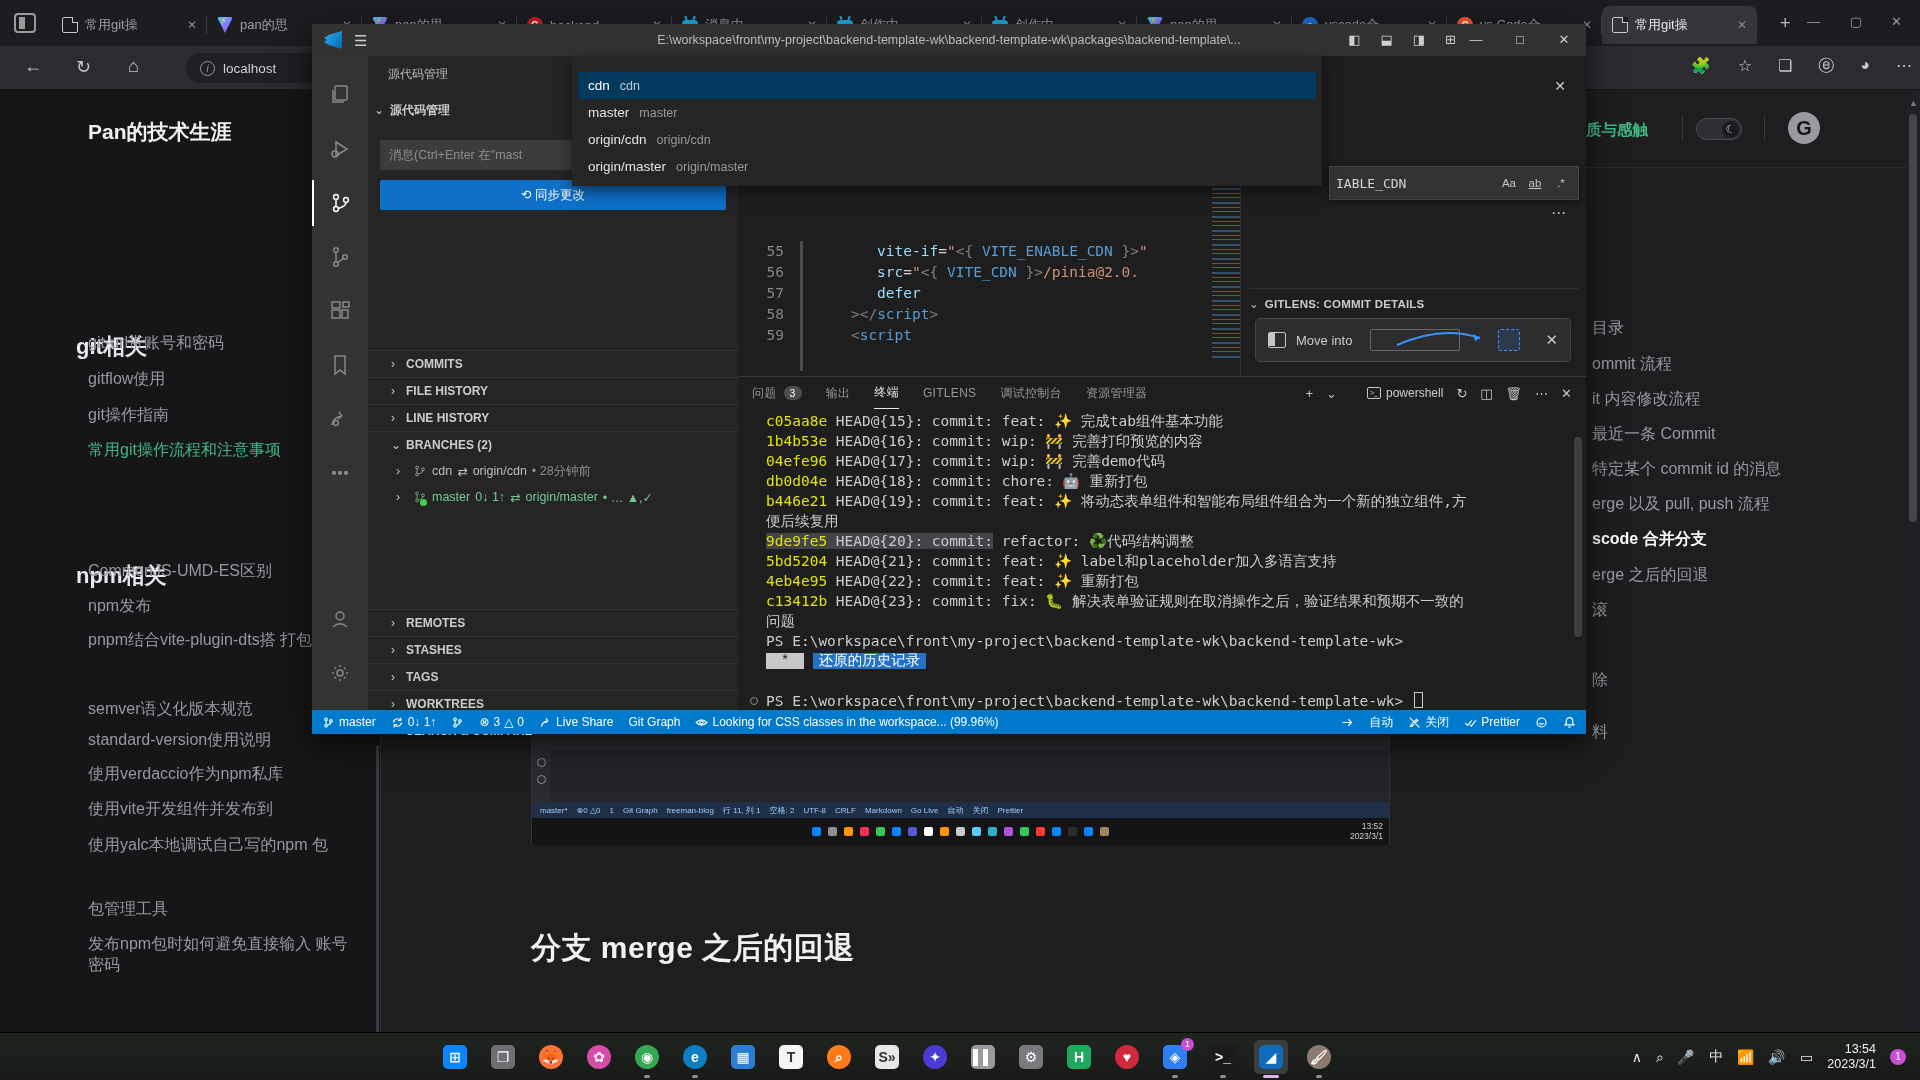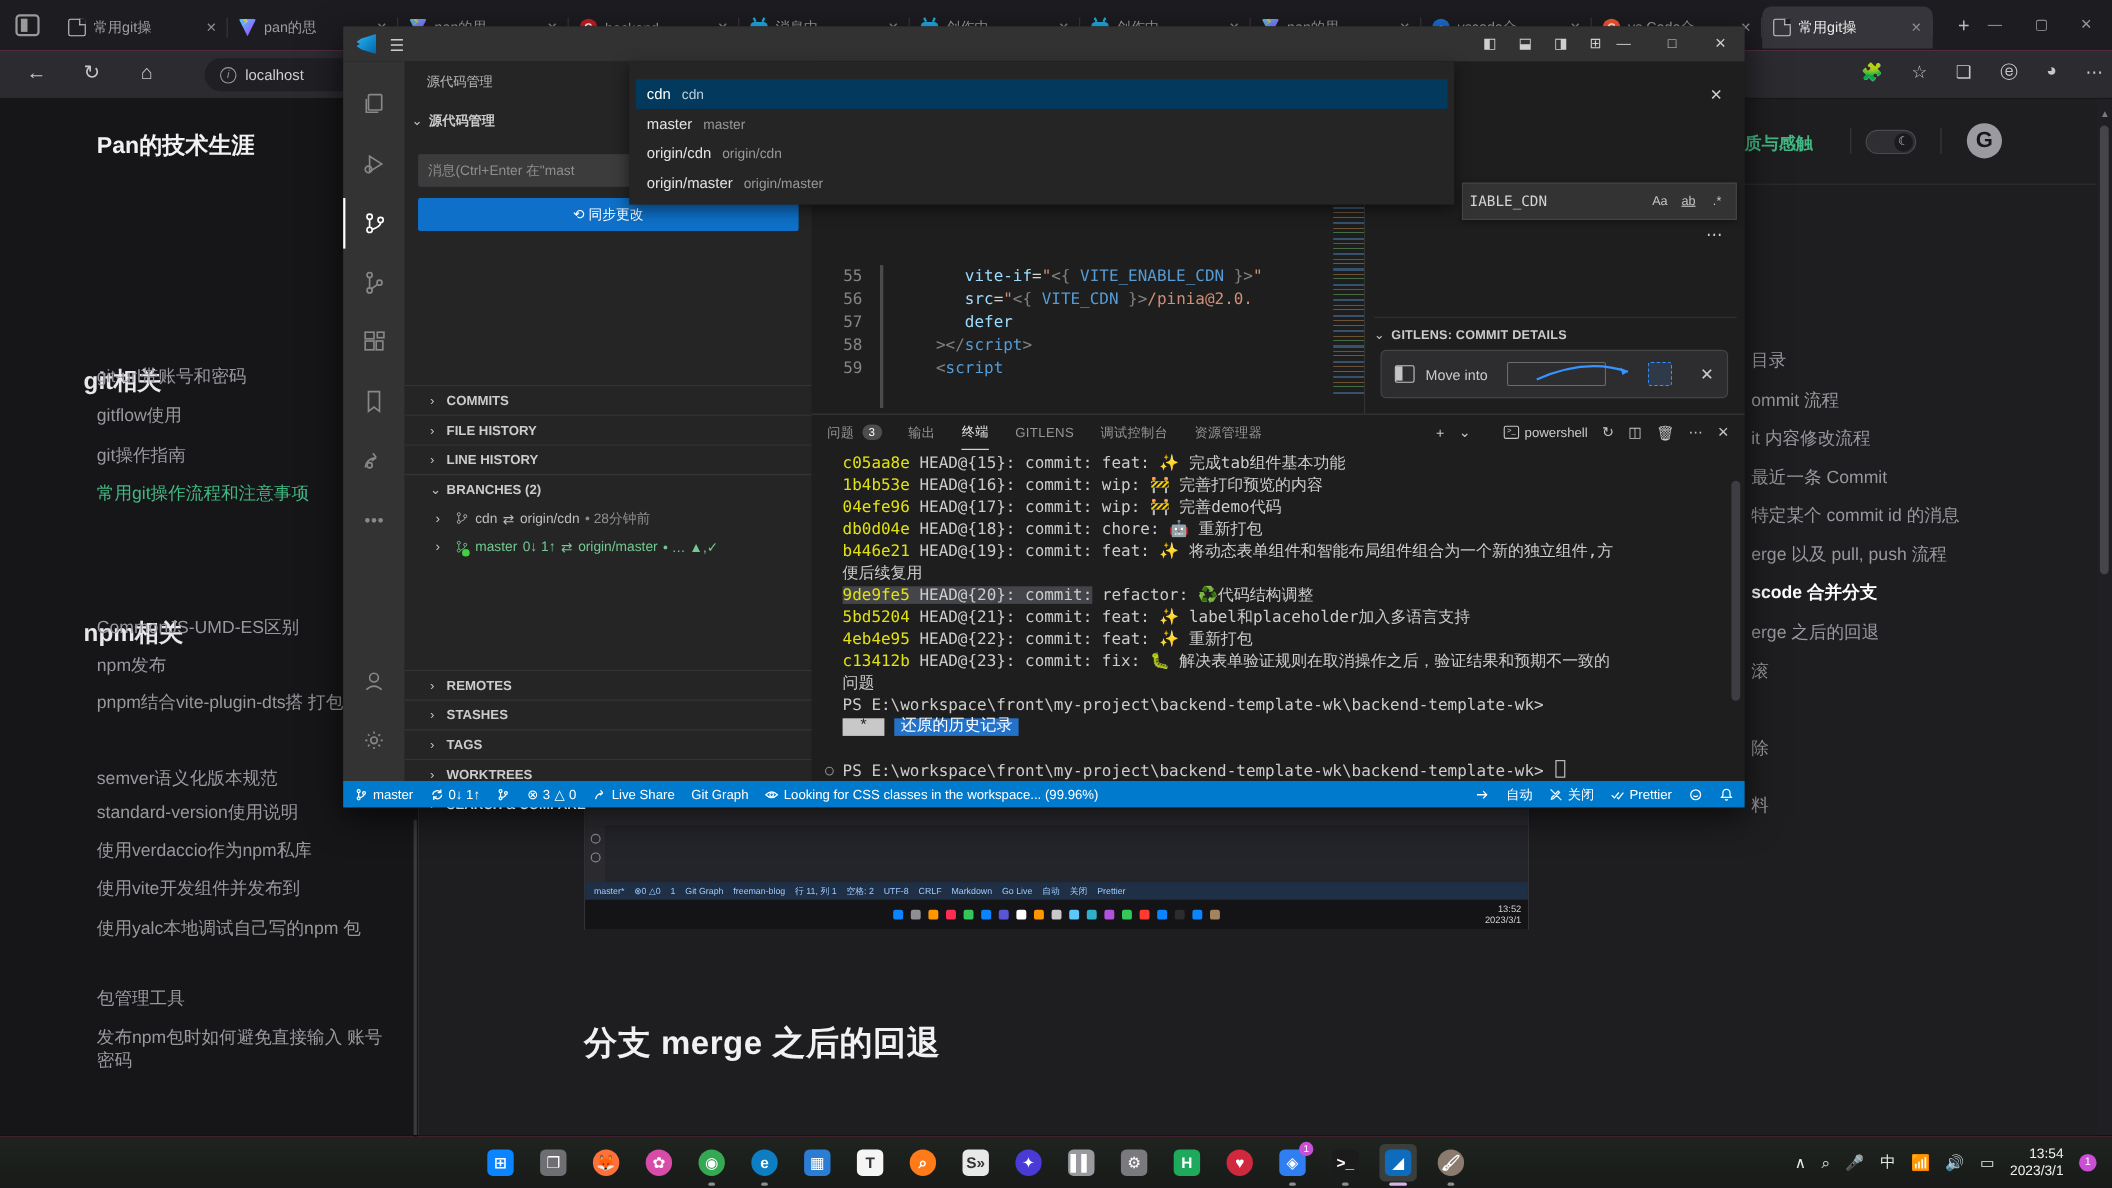--- a/index.html
+++ b/index.html
@@ -6,7 +6,7 @@
   html,body { width:1920px; height:1080px; overflow:hidden; background:#101010;
     font-family:"Liberation Sans","DejaVu Sans",sans-serif; }
   .abs { position:absolute; }
-  #screen { position:relative; width:1920px; height:1076px; background:#ec4899; }
+  #screen { position:relative; width:1920px; height:1076px; background:#5eead4; }
 
   
   #tabstrip { left:0; top:0; width:1920px; height:46px; background:#1d1d21; z-index:10; }

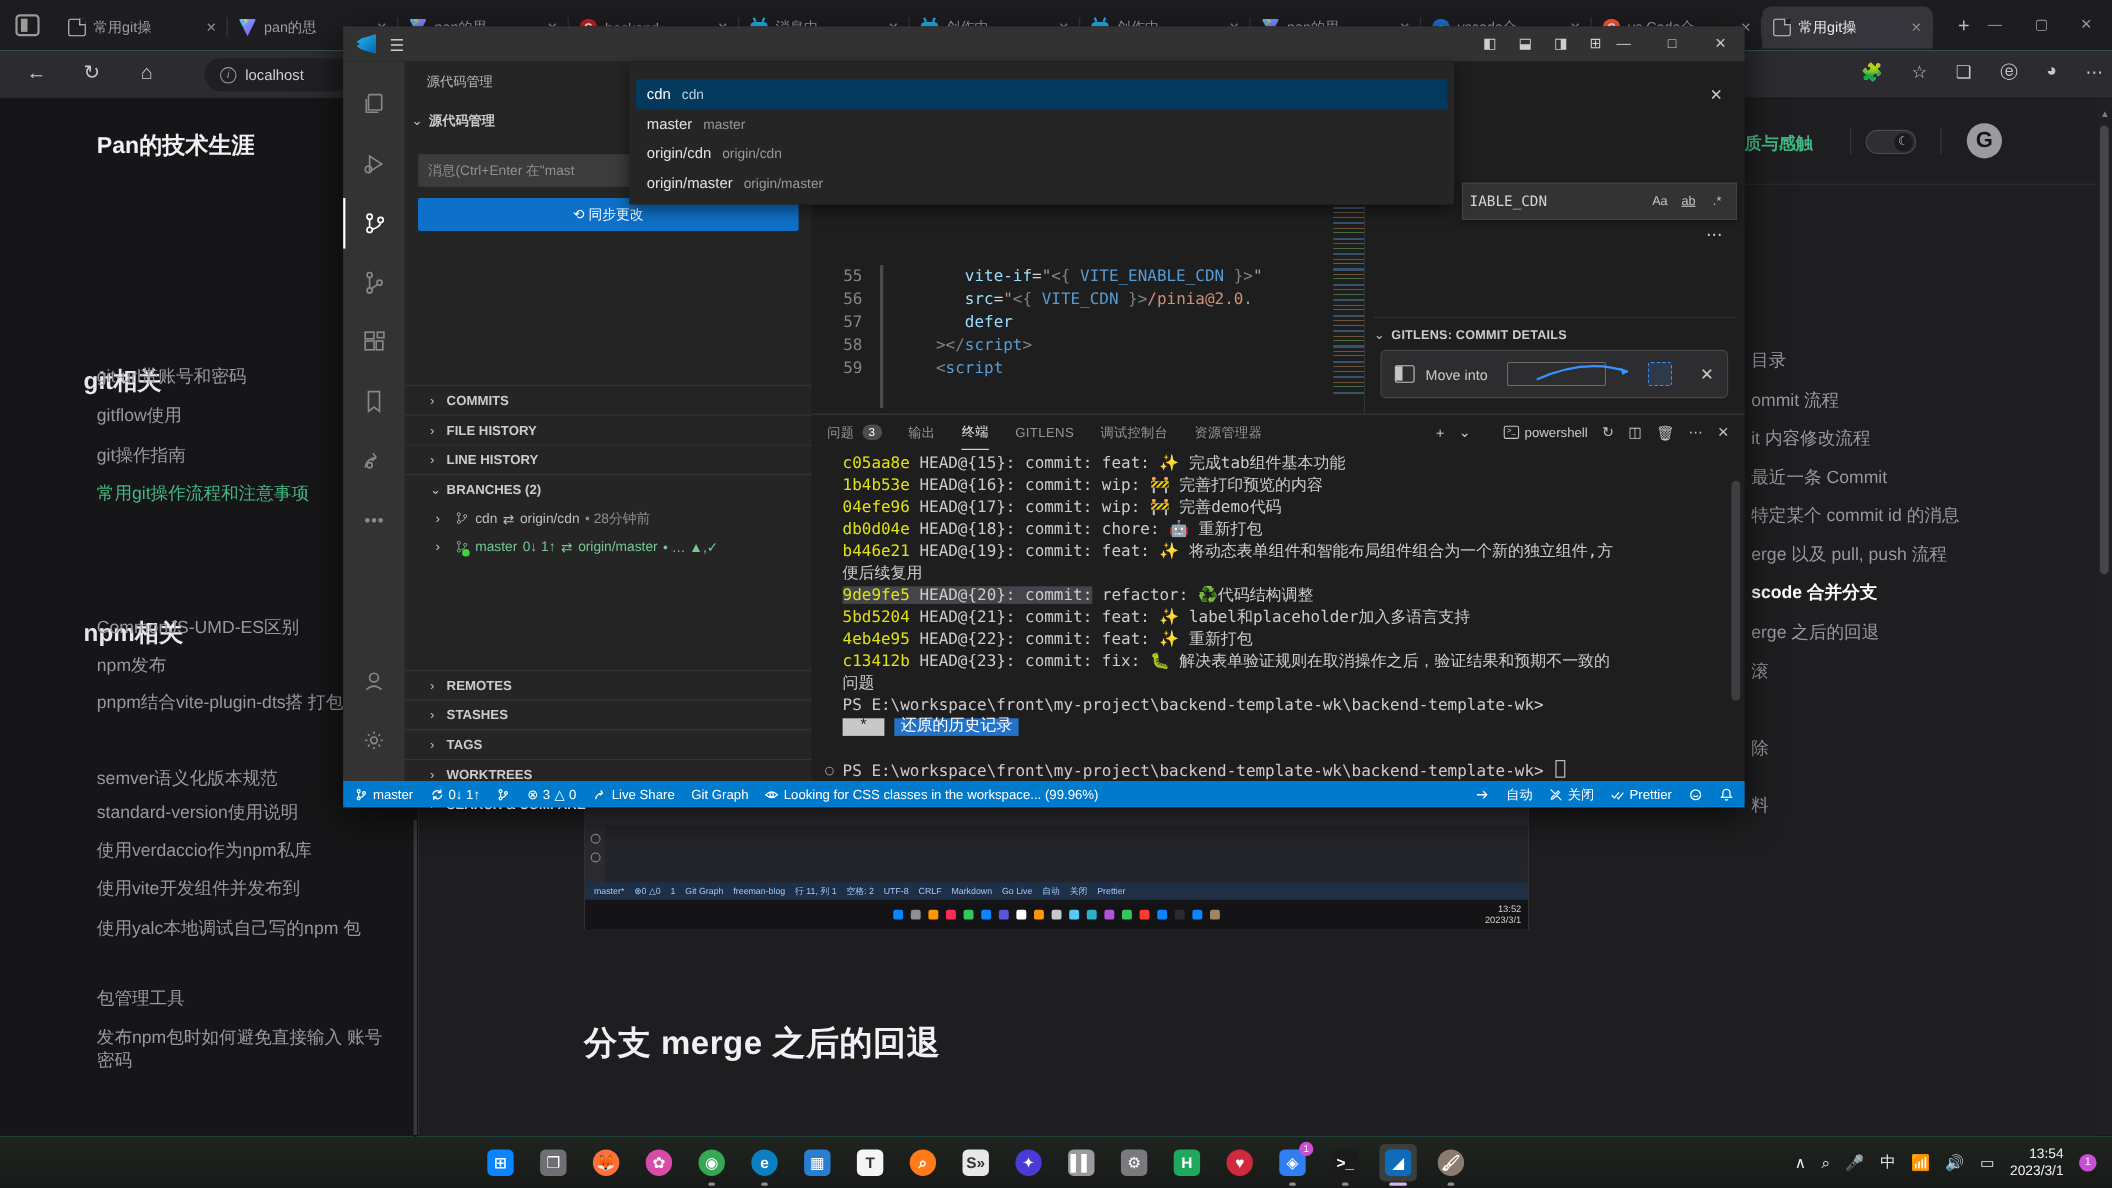--- a/index.html
+++ b/index.html
@@ -413,6 +413,7 @@
     <div id="vsc-title" class="abs">
       <div id="vsc-logo"></div>
       <div id="vsc-menu">☰</div>
+      <div id="vsc-titletext">E:\workspace\front\my-project\backend-template-wk\backend-template-wk\packages\backend-template\...</div>
       <div id="vsc-wbtns">
           <span>◧</span>
           <span>⬓</span>

